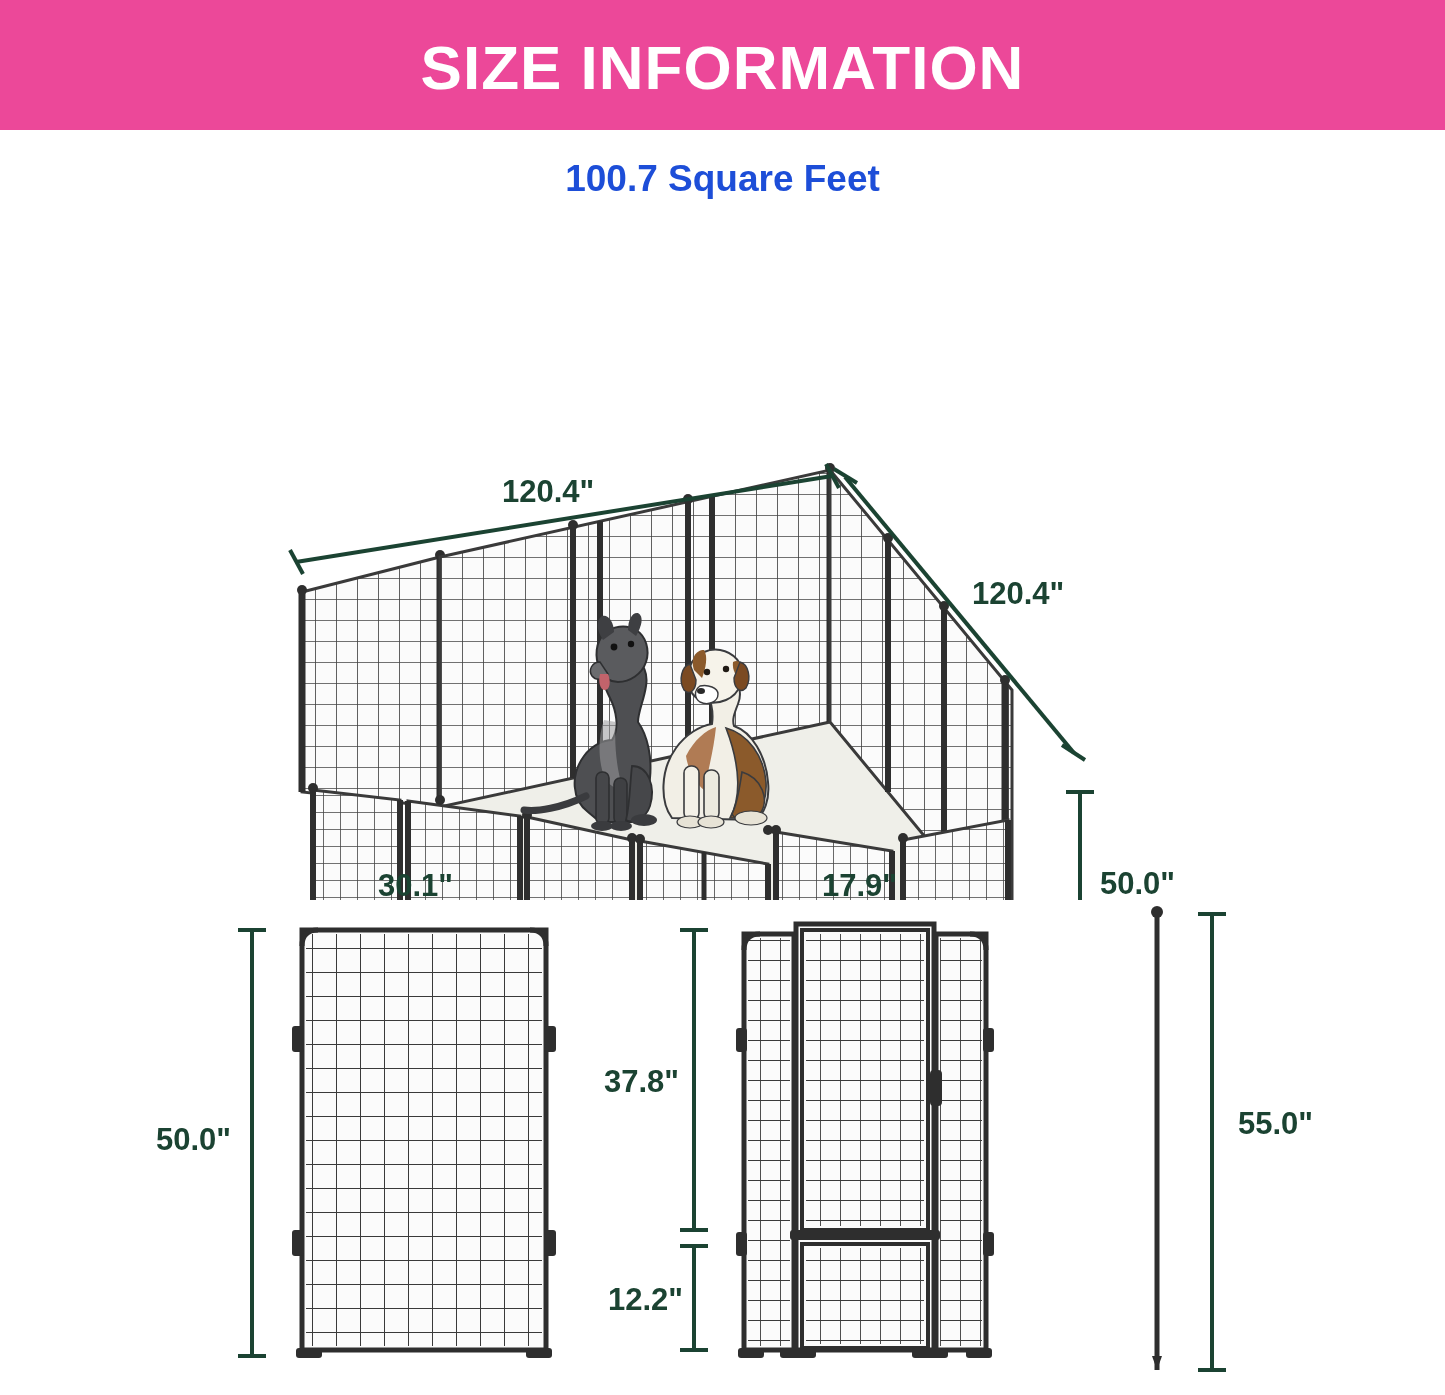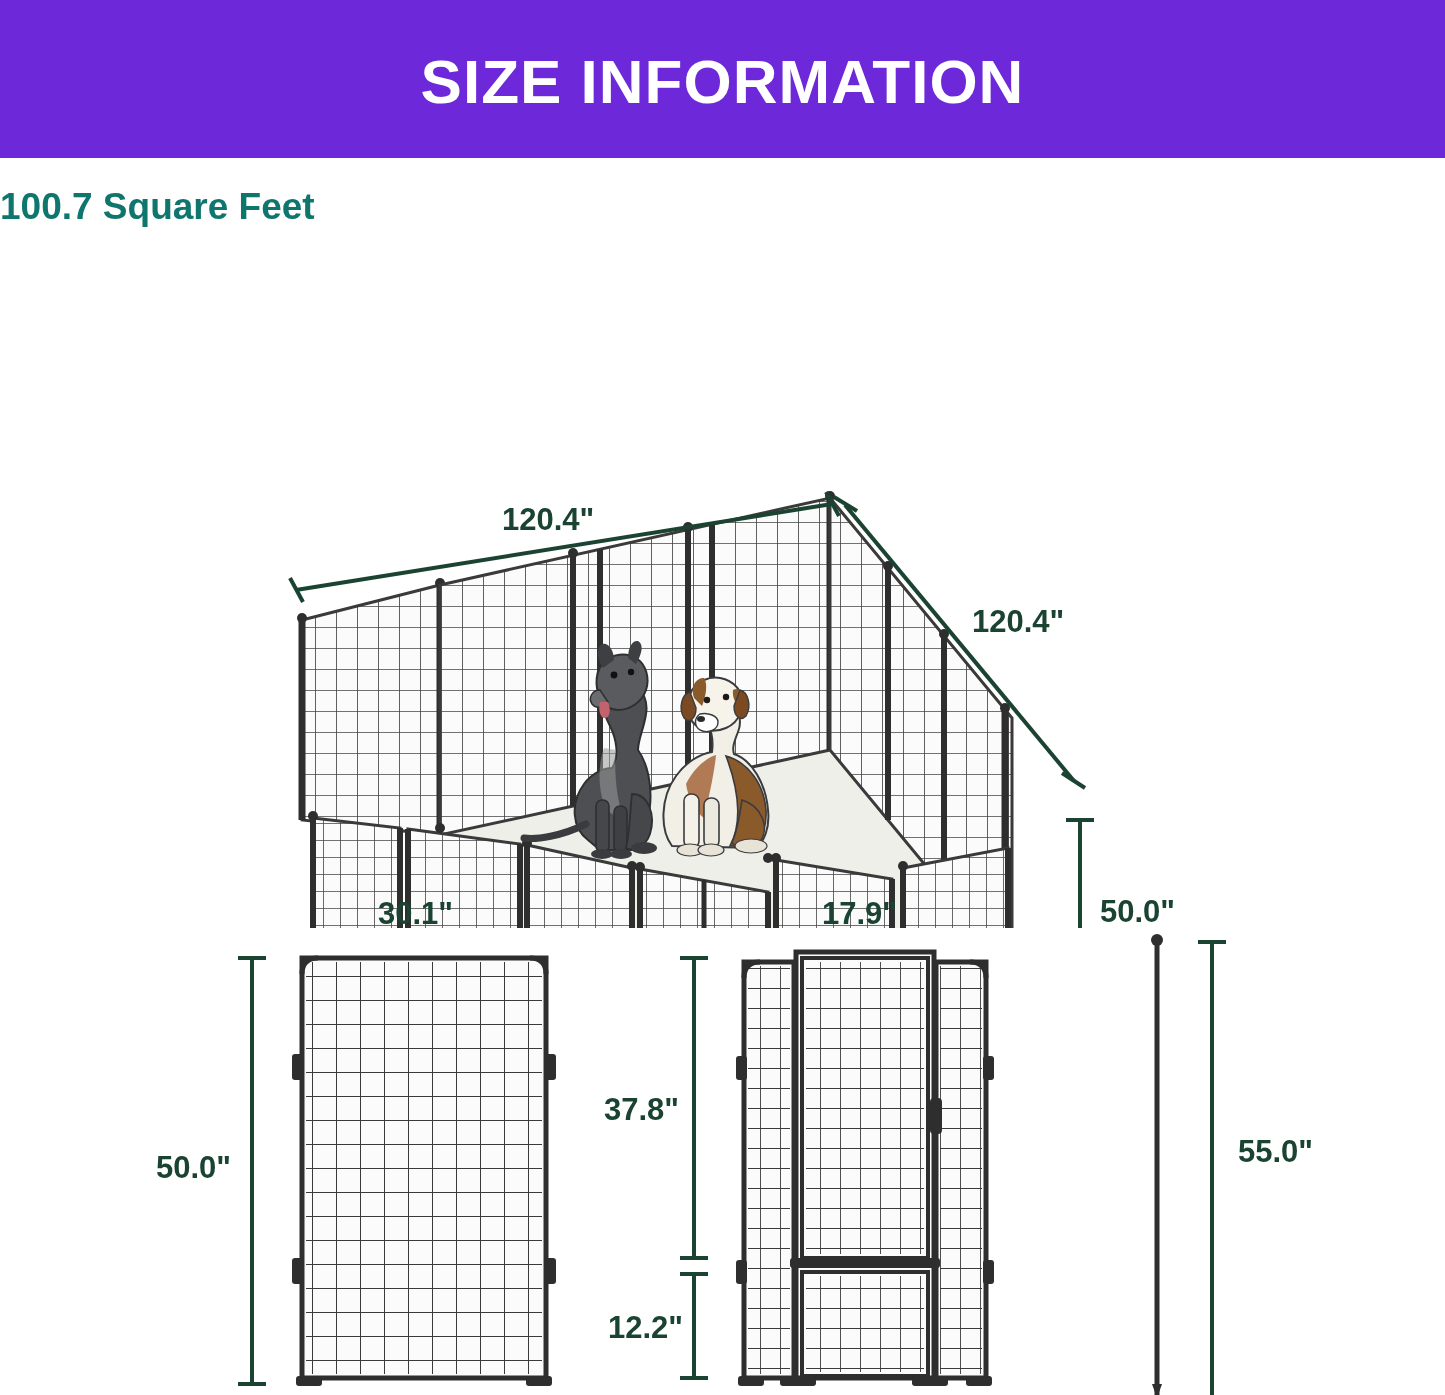--- a/index.html
+++ b/index.html
@@ -19,8 +19,8 @@
   
   .header {
     width: 100%;
-    height: 158px;
-    background: #6d28d9;
+    height: 130px;
+    background: #ec4899;
     display: flex;
     align-items: center;
     justify-content: center;

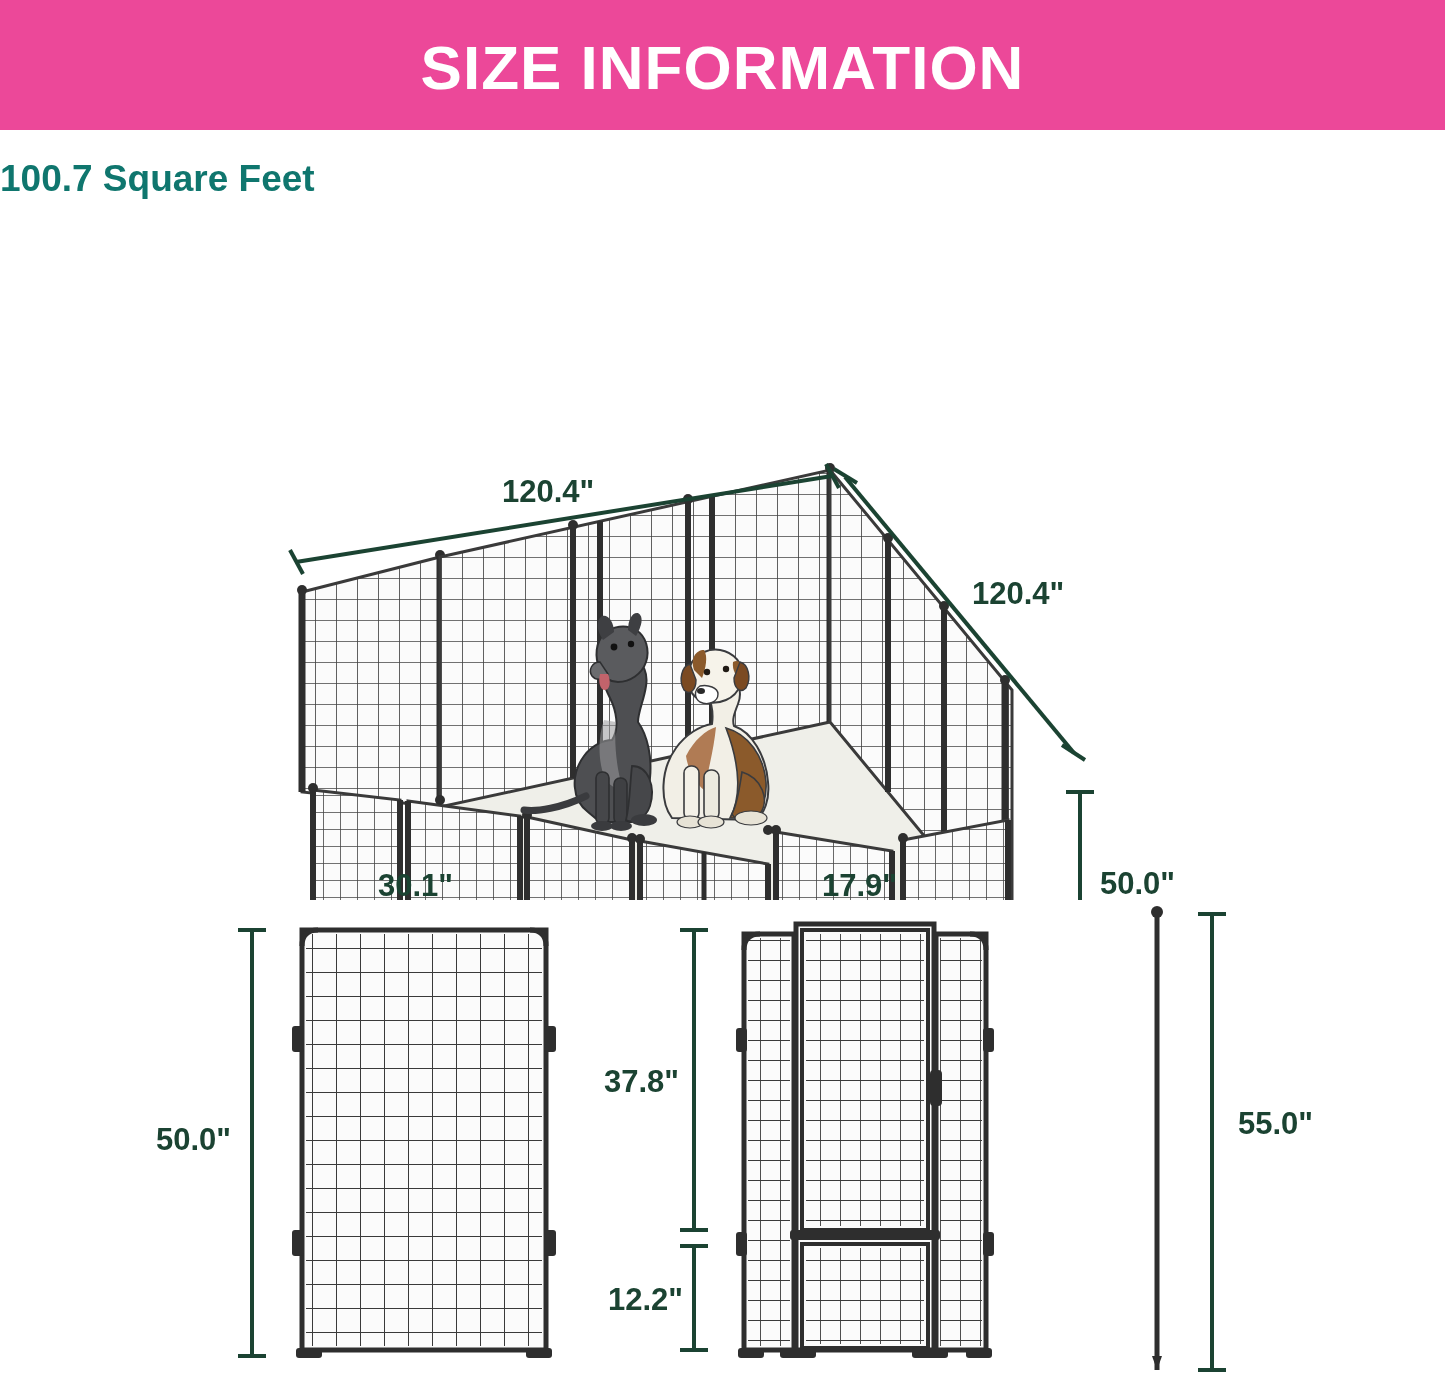--- a/index.html
+++ b/index.html
@@ -37,10 +37,10 @@
 
   
   .subtitle {
-    text-align: left;
+    text-align: center;
     font-size: 37px;
     font-weight: bold;
-    color: #0f766e;
+    color: #1d4ed8;
     margin-top: 28px;
   }
 

